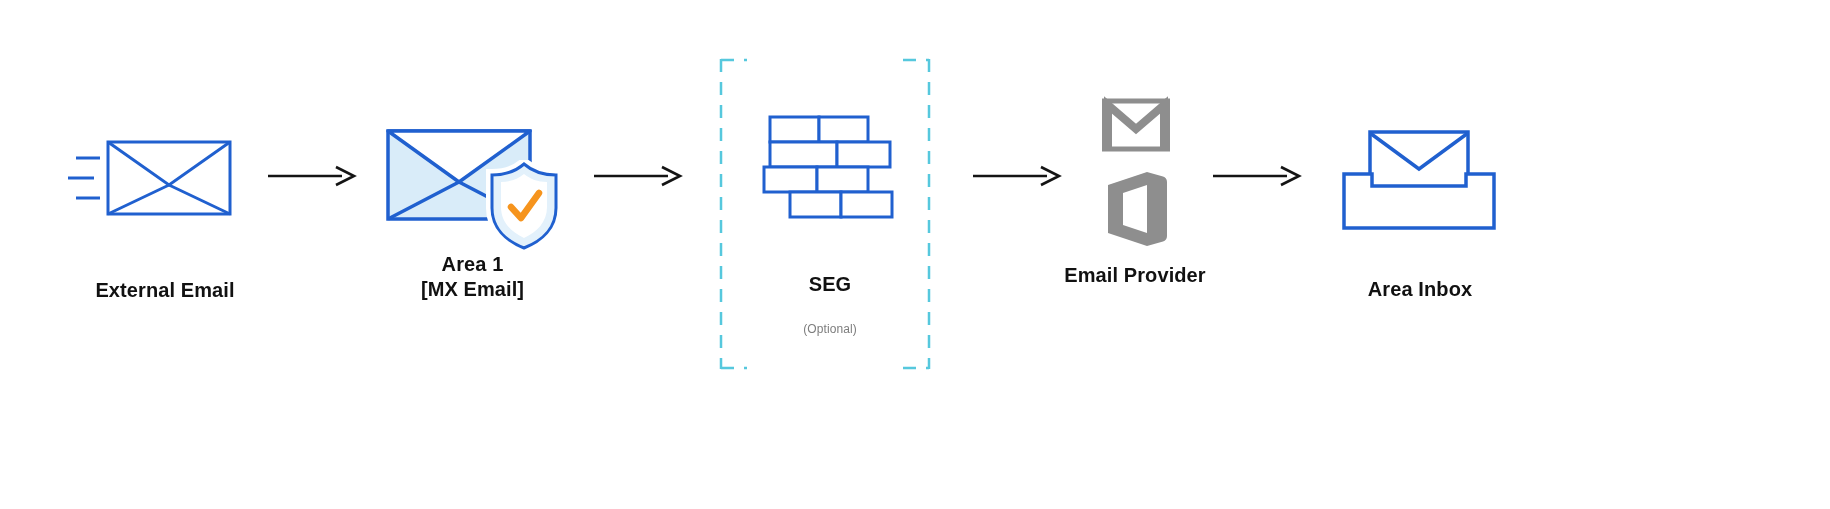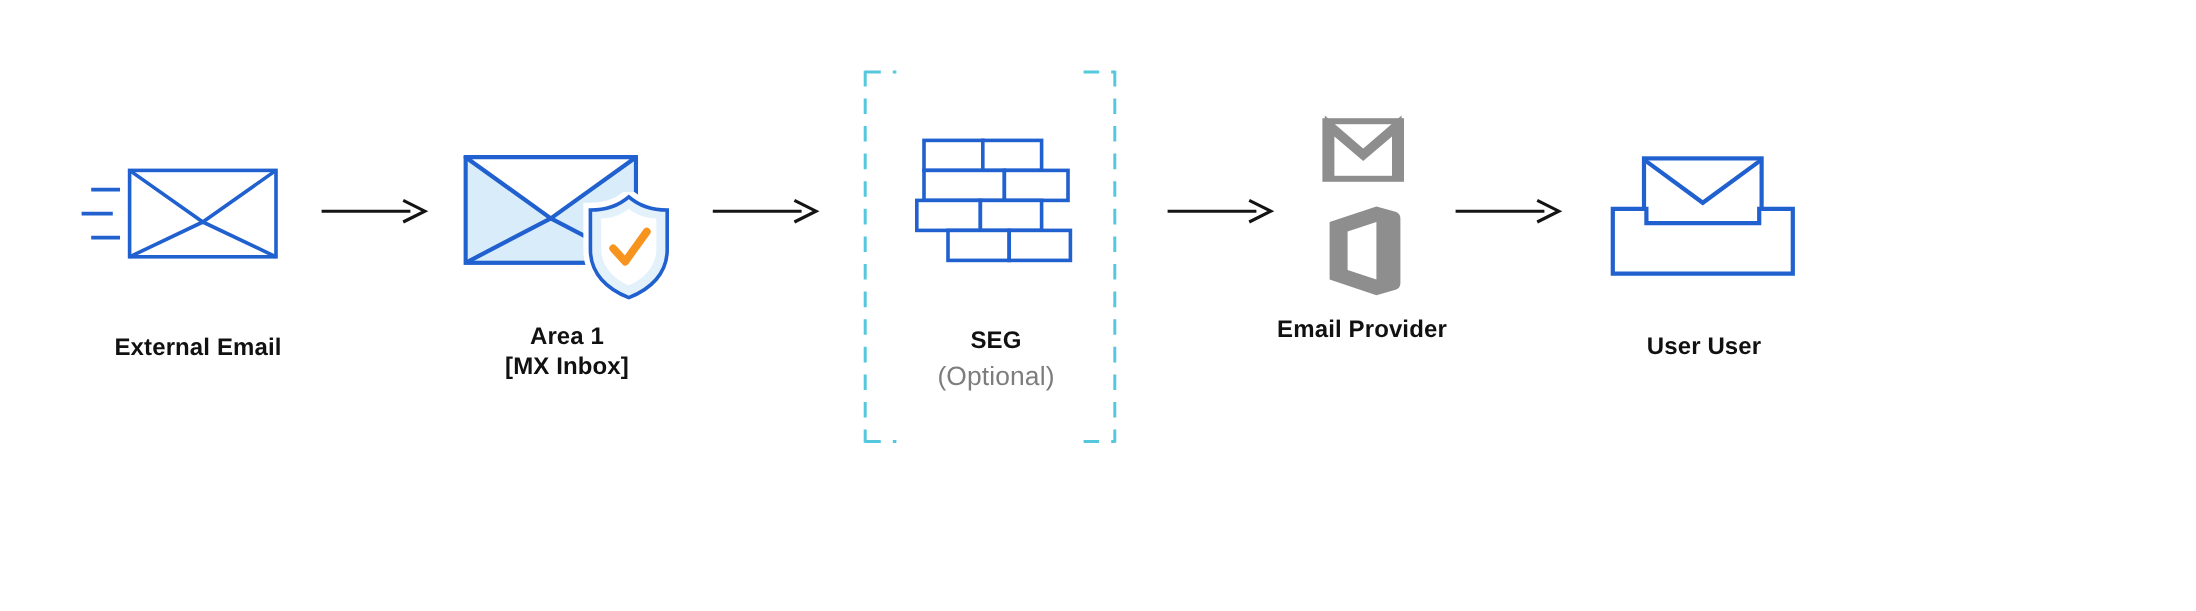--- a/index.html
+++ b/index.html
@@ -74,7 +74,7 @@
       <polyline class="check" points="25,47 35,58 53,33"></polyline>
     </svg>
   </div>
-  <div class="label" style="left:380px;top:269px;width:185px;">
+  <div class="label" style="left:380px;top:252px;width:185px;">
     <div>Area 1</div>
     <div>[MX Inbox]</div>
   </div>

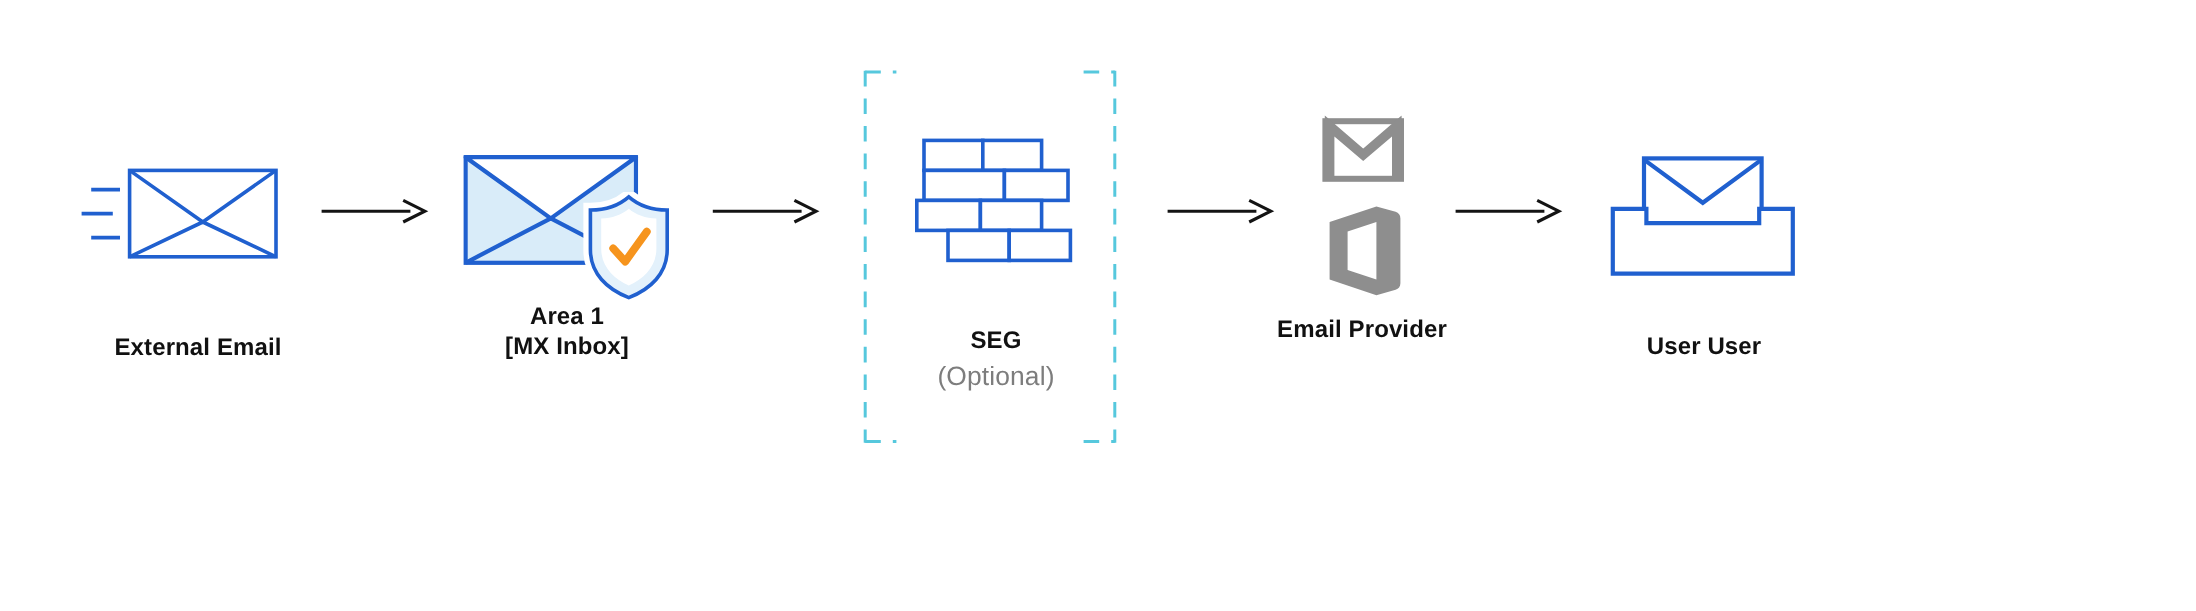--- a/index.html
+++ b/index.html
@@ -76,7 +76,7 @@
   </div>
   <div class="label" style="left:380px;top:252px;width:185px;">
     <div>Area 1</div>
-    <div>[MX Inbox]</div>
+    <div>[MX Email]</div>
   </div>
 
   <svg class="abs" style="left:592px;top:163px;" width="92" height="26" viewBox="0 0 92 26">

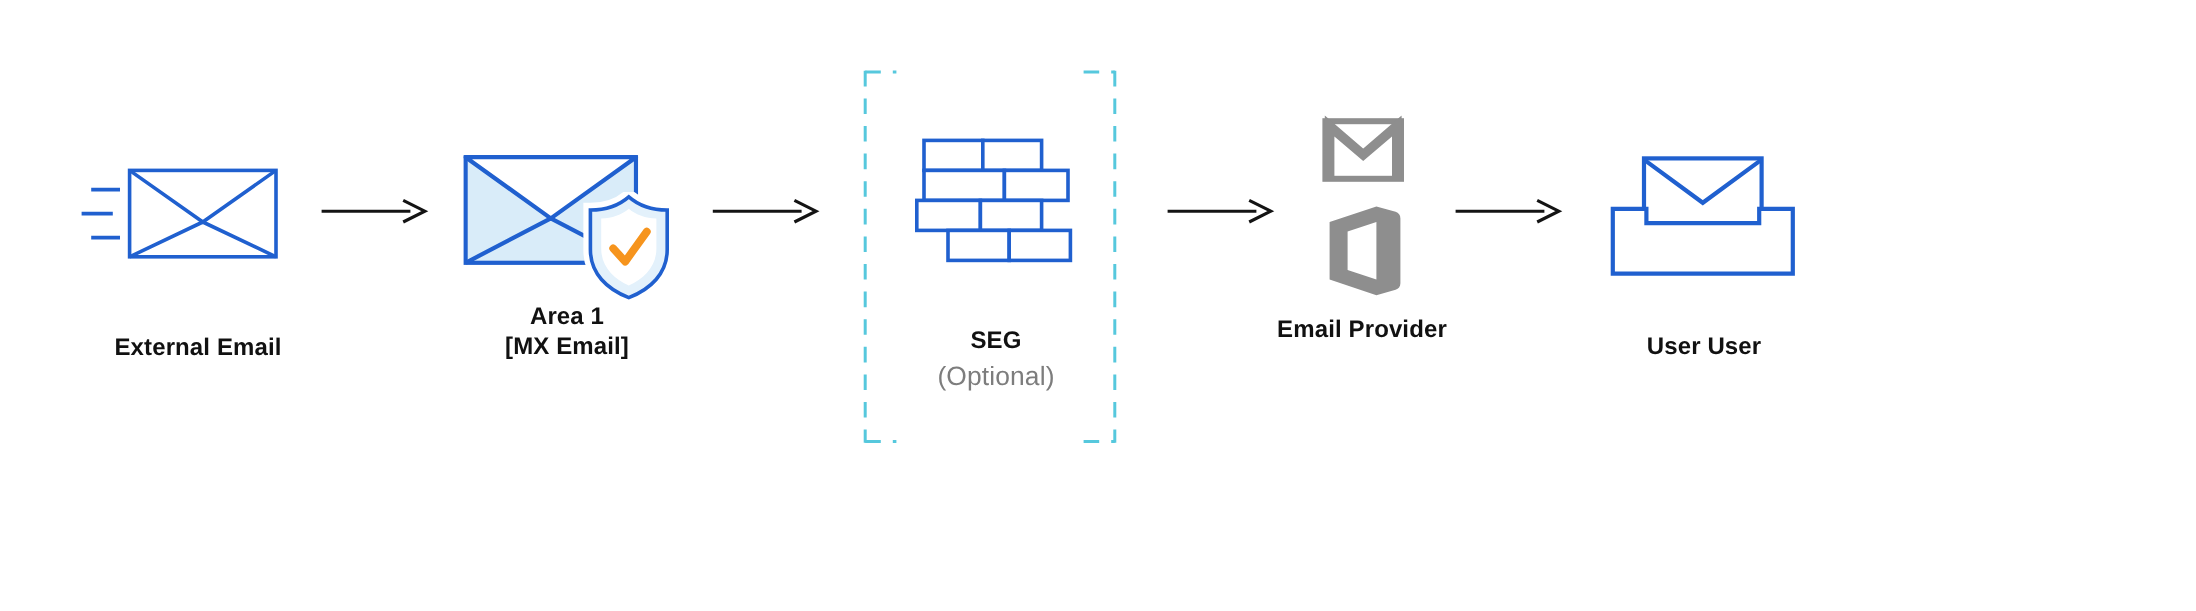--- a/index.html
+++ b/index.html
@@ -140,7 +140,7 @@
       <path class="tray" d="M4,100 L4,46 L32,46 L32,58 L126,58 L126,46 L154,46 L154,100 Z"></path>
     </svg>
   </div>
-  <div class="label" style="left:1333px;top:277px;width:174px;">User User</div>
+  <div class="label" style="left:1333px;top:277px;width:174px;">Area Inbox</div>
 
 </div>
 

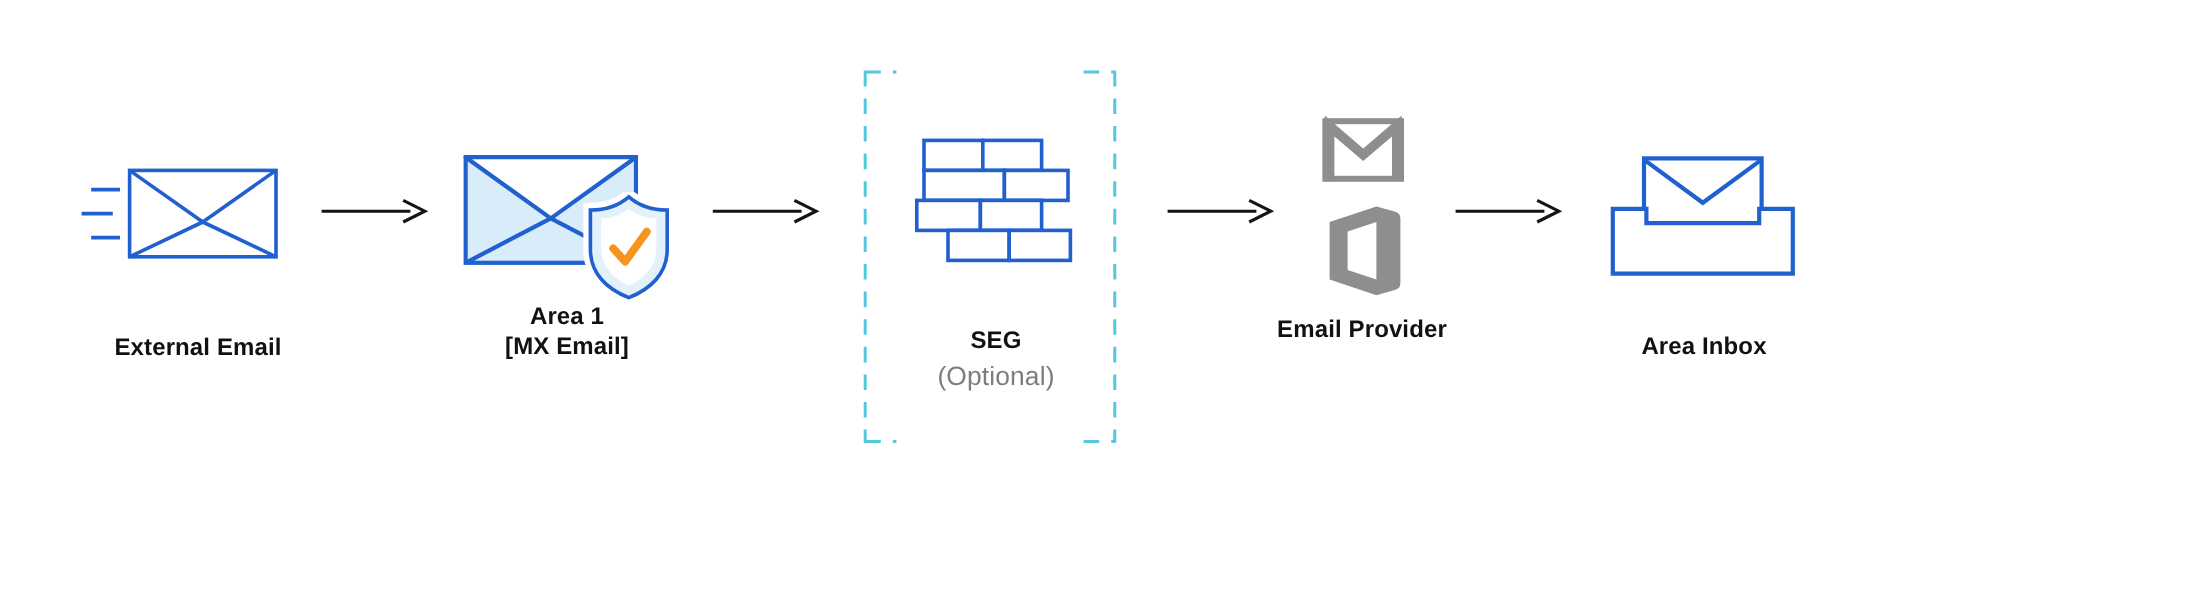--- a/index.html
+++ b/index.html
@@ -16,7 +16,7 @@
     font-size:20px;font-weight:700;line-height:25px;
     color:var(--text,#111);letter-spacing:.1px;
   }
-  .sublabel{font-size:22px;font-weight:400;color:var(--muted,#7d7d7d);margin-top:4px;}
+  .sublabel{font-size:12px;font-weight:400;color:var(--muted,#7d7d7d);margin-top:20px;}
 
   
   .st-blue{stroke:var(--blue);fill:none;stroke-width:3;}

